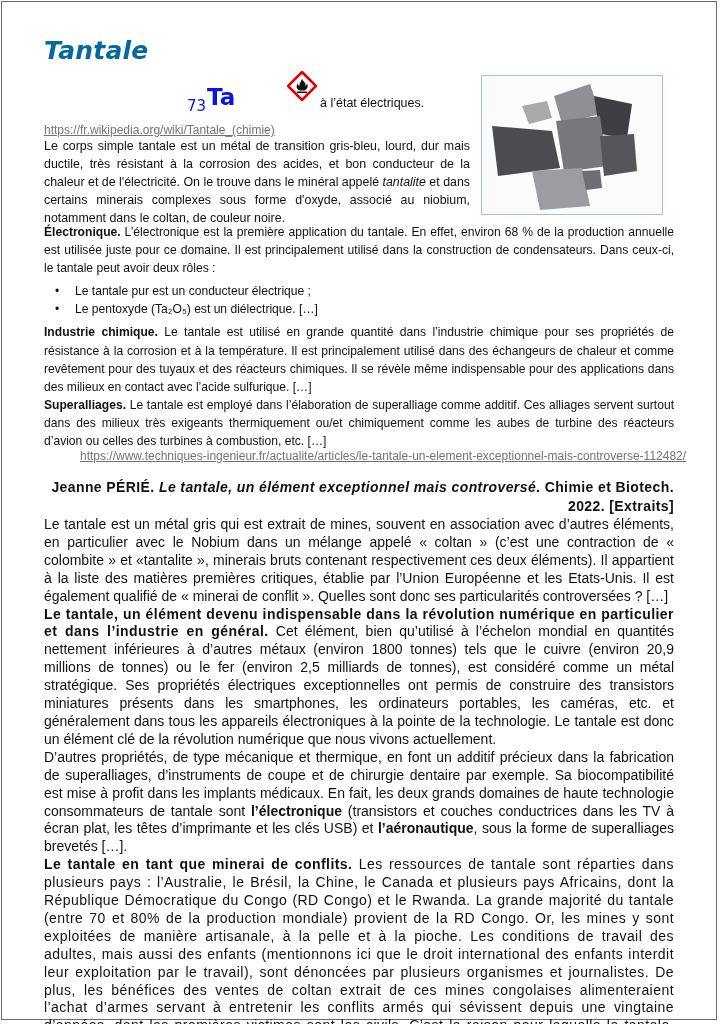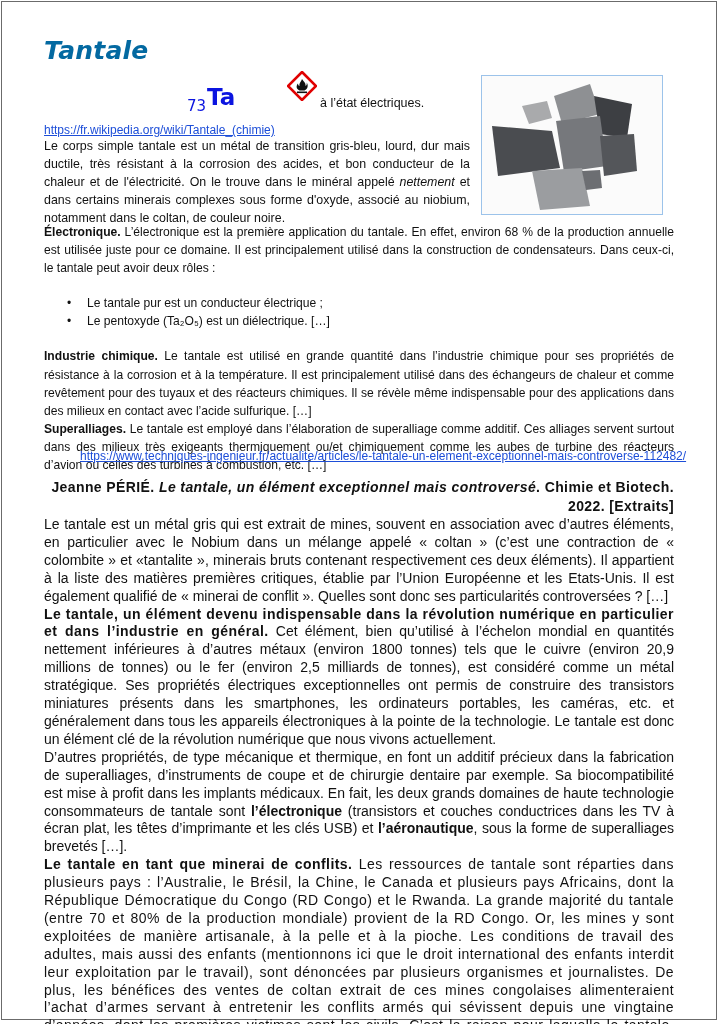--- a/index.html
+++ b/index.html
@@ -16,7 +16,7 @@
   .hazard-text { position:absolute; left:320px; top:96px; font-size:12.5px; }
   .photo { position:absolute; left:481px; top:75px; width:182px; height:140px;
            border:1px solid #9cc3ea; box-sizing:border-box; overflow:hidden; background:#f7f7f7; }
-  a.link { color:#1d4ed8; text-decoration:underline; font-size:12px; }
+  a.link { color:#737373; text-decoration:underline; font-size:12px; }
   .wiki-link { position:absolute; left:44px; top:123px; }
   .block { position:absolute; left:44px; font-size:12.4px; line-height:18.1px; text-align:justify; }
   .intro { top:137px; width:426px; }

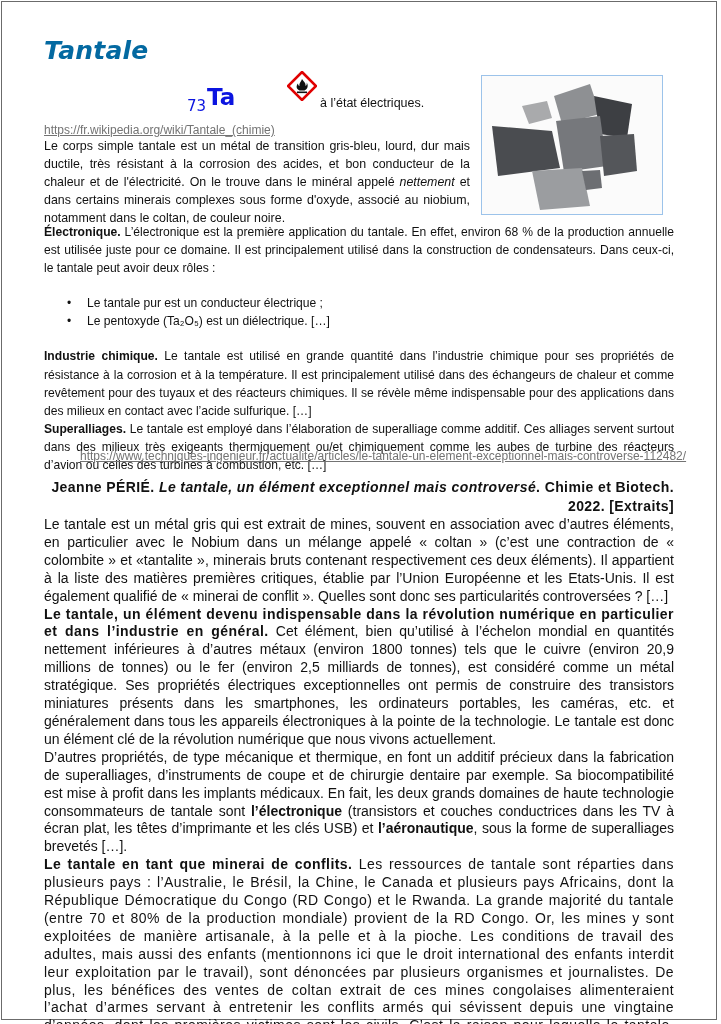--- a/index.html
+++ b/index.html
@@ -65,7 +65,7 @@
 <a class="link wiki-link">https://fr.wikipedia.org/wiki/Tantale_(chimie)</a>
 
 <div class="block intro">
-  <p class="p"><span>Le corps simple tantale est un métal de transition gris-bleu, lourd, dur mais ductile, très résistant à la corrosion des acides, et bon conducteur de la chaleur et de l'électricité. On le trouve dans le minéral appelé </span><i>nettement</i><span> et dans certains minerais complexes sous forme d'oxyde, associé au niobium, notamment dans le coltan, de couleur noire.</span></p>
+  <p class="p"><span>Le corps simple tantale est un métal de transition gris-bleu, lourd, dur mais ductile, très résistant à la corrosion des acides, et bon conducteur de la chaleur et de l'électricité. On le trouve dans le minéral appelé </span><i>tantalite</i><span> et dans certains minerais complexes sous forme d'oxyde, associé au niobium, notamment dans le coltan, de couleur noire.</span></p>
 </div>
 
 <div class="block sec1">

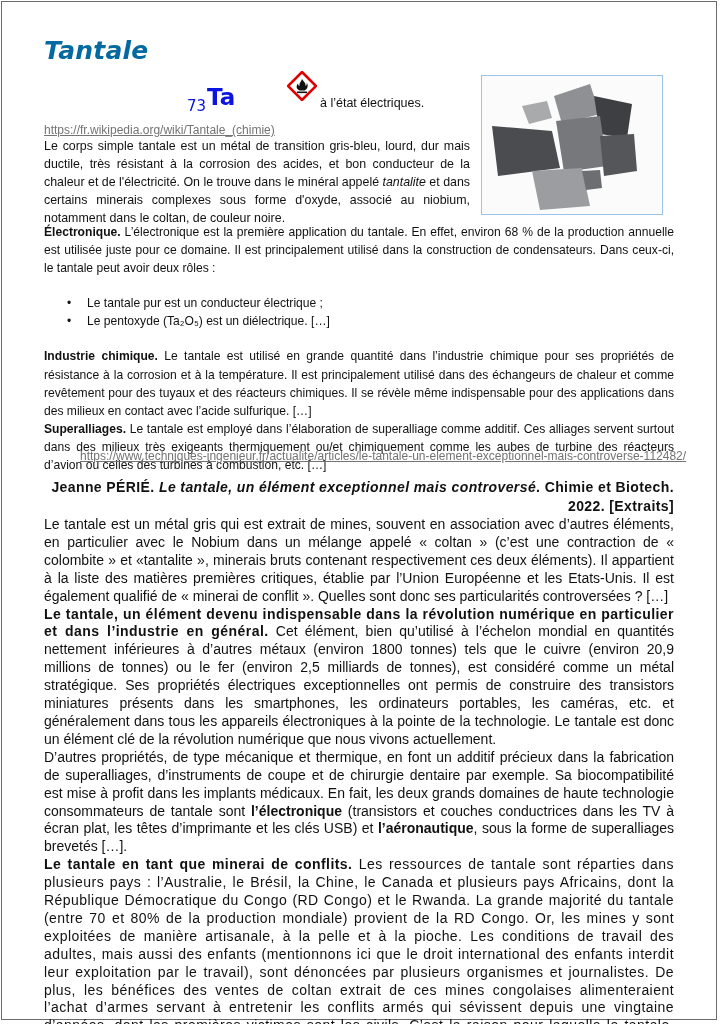--- a/index.html
+++ b/index.html
@@ -22,7 +22,7 @@
   .intro { top:137px; width:426px; }
   .p { margin:0; }
   .b { font-weight:bold;margin-top:24px; }
-  ul.bul { margin:17px; padding:0; list-style:none; }
+  ul.bul { margin:5px; padding:0; list-style:none; }
   ul.bul li { position:relative; padding-left:26px; }
   ul.bul li:before { content:"•"; position:absolute; left:6px; }
   .sec1 { top:223px; width:630px; font-size:12.1px; }

